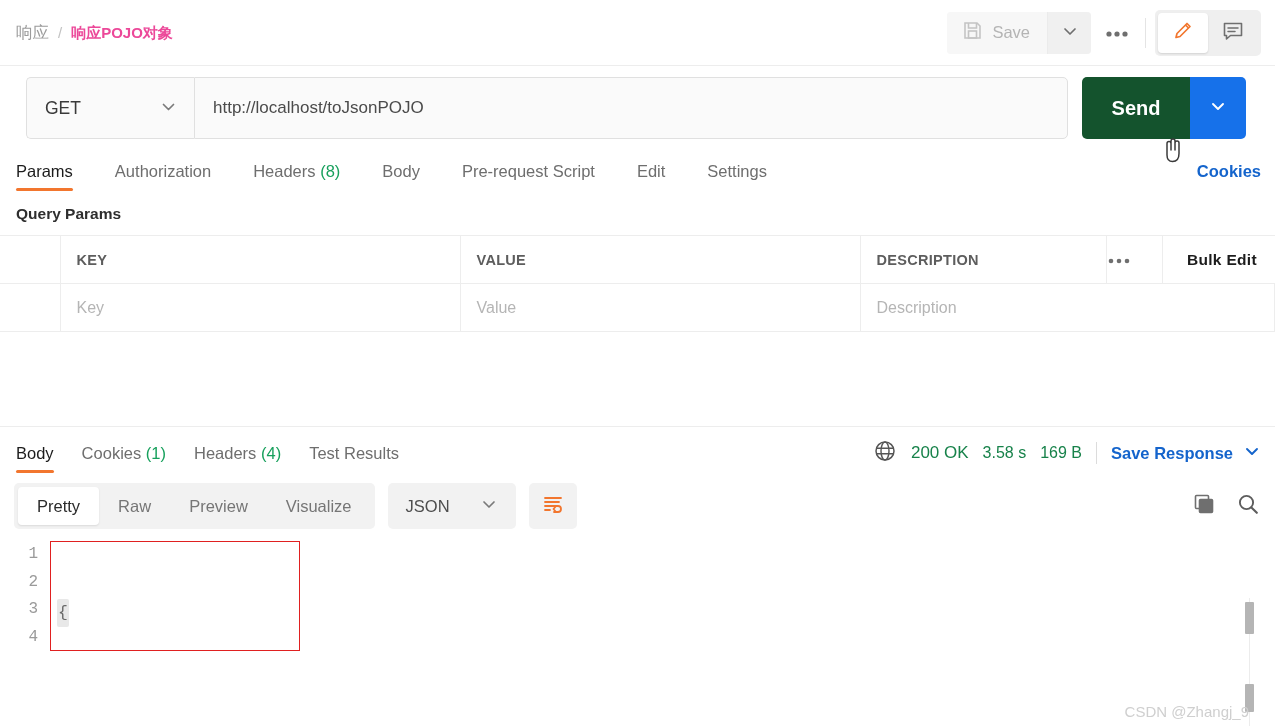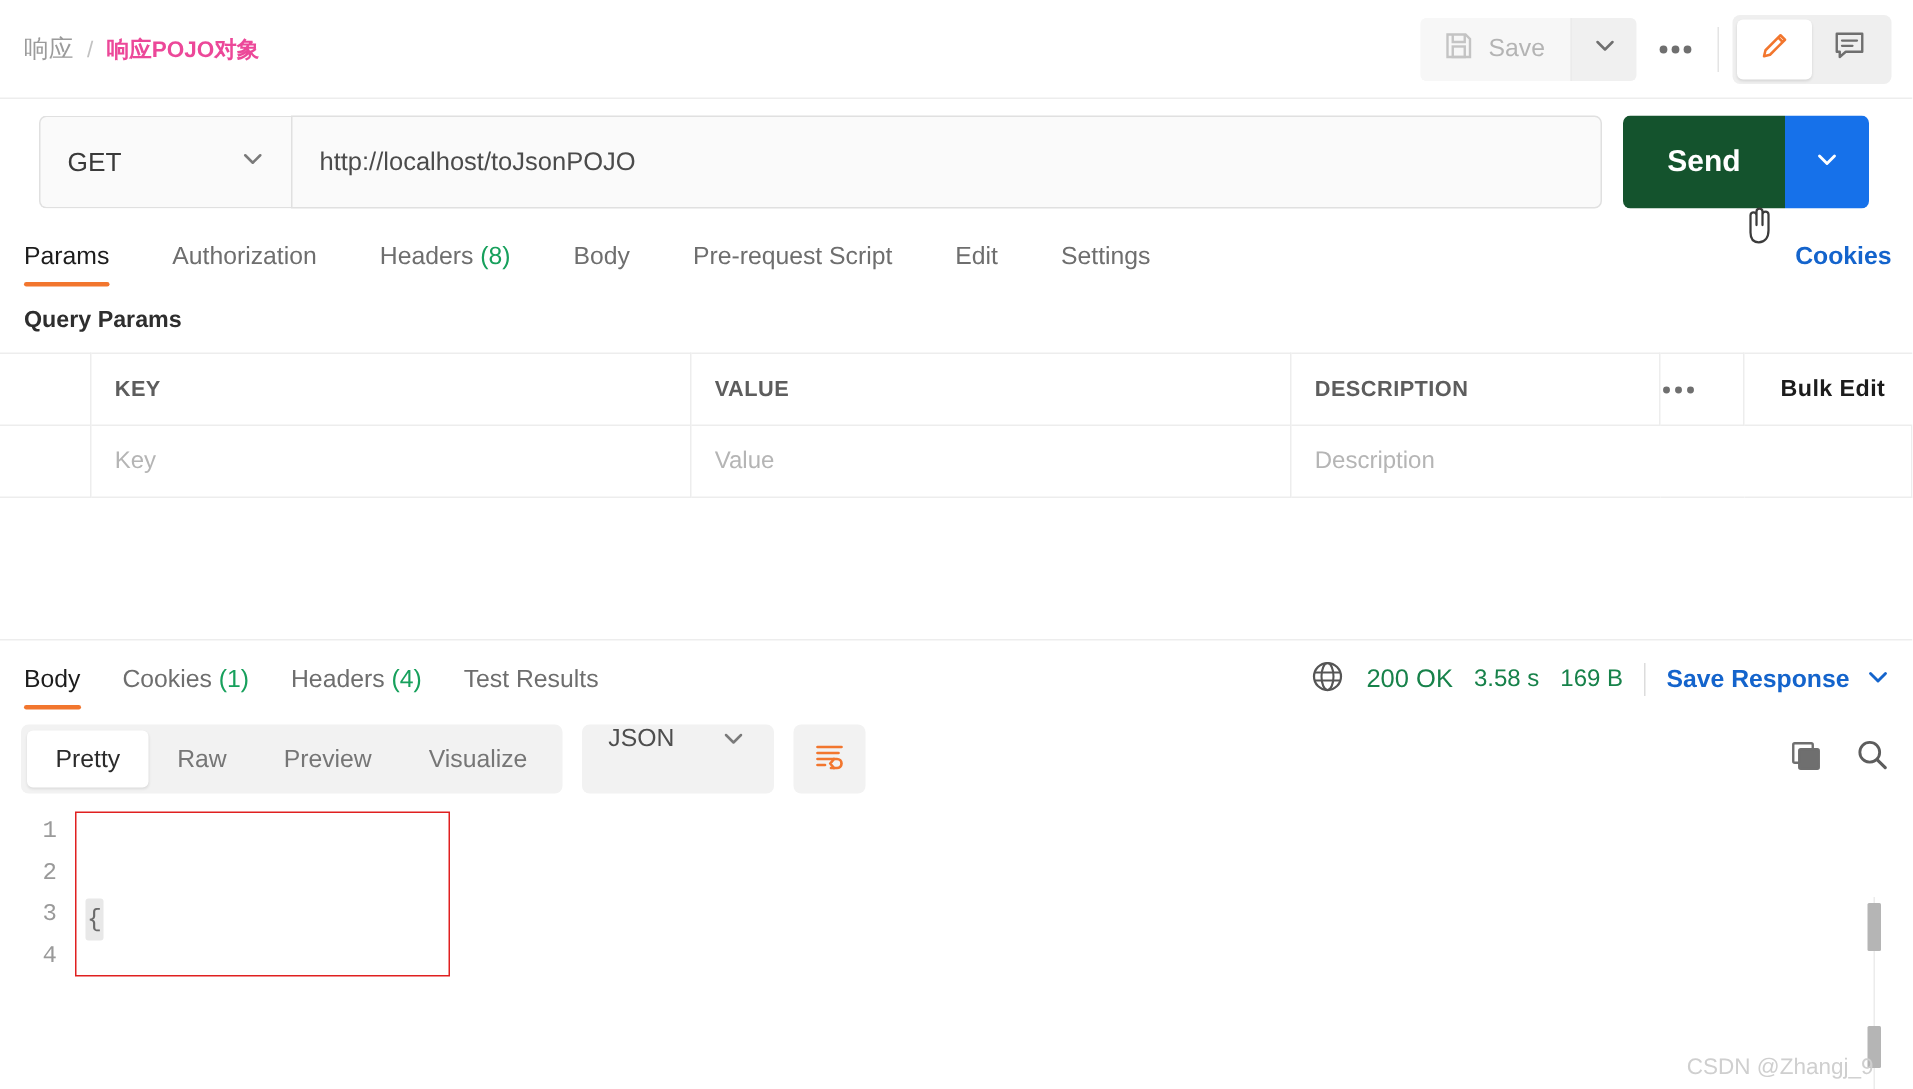--- a/index.html
+++ b/index.html
@@ -209,7 +209,7 @@
   }
   .seg-item.active { background: #ffffff; color: #2b2b2b; box-shadow: 0 1px 2px rgba(0,0,0,.1); }
   .json-sel {
-    display: flex; gap: 30px;
+    display: flex; align-items: center; gap: 30px;
     background: #f2f2f2; border-radius: 5px; height: 46px;
     padding: 0 18px; cursor: pointer;
   }

